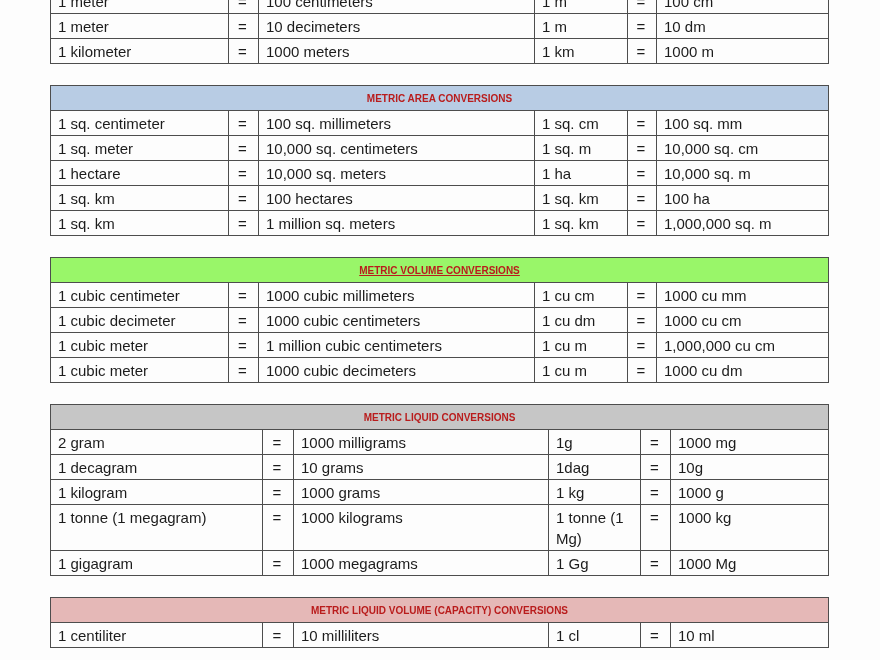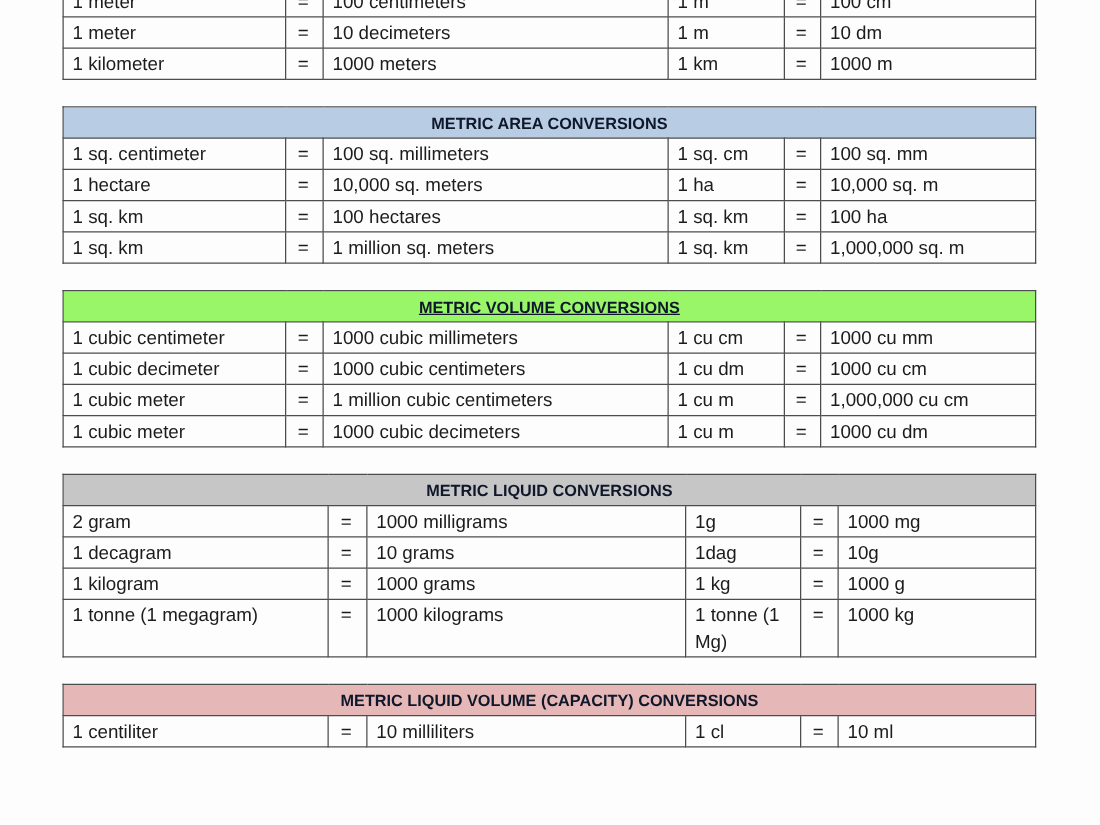--- a/index.html
+++ b/index.html
@@ -38,8 +38,8 @@
   table.conv th.hdr {
     text-align: center;
     font-weight: bold;
-    font-size: 13px;
-    color: #0f172a;
+    font-size: 10px;
+    color: #b91c1c;
     padding-left: 2px;
   }
   table.conv td.eq {

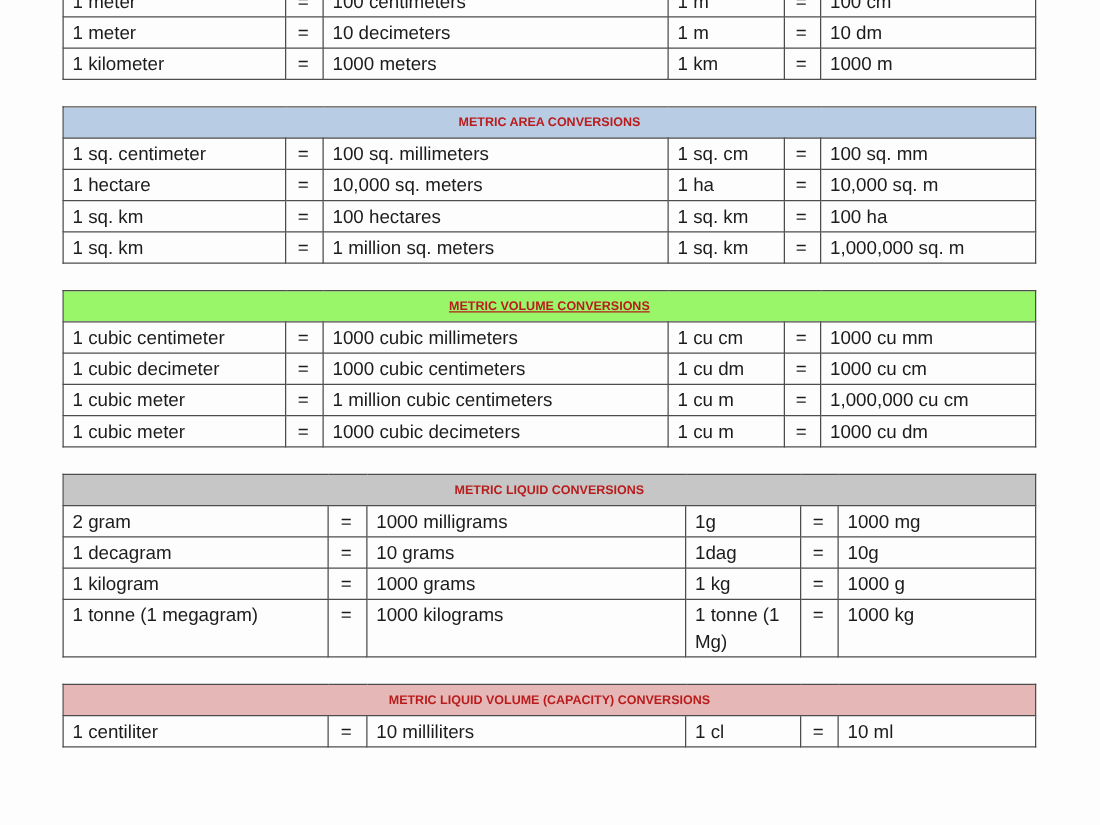--- a/index.html
+++ b/index.html
@@ -128,6 +128,14 @@
             <td>100 sq. mm</td>
           </tr>
           <tr>
+            <td>1 sq. meter</td>
+            <td class="eq">=</td>
+            <td>10,000 sq. centimeters</td>
+            <td>1 sq. m</td>
+            <td class="eq">=</td>
+            <td>10,000 sq. cm</td>
+          </tr>
+          <tr>
             <td>1 hectare</td>
             <td class="eq">=</td>
             <td>10,000 sq. meters</td>

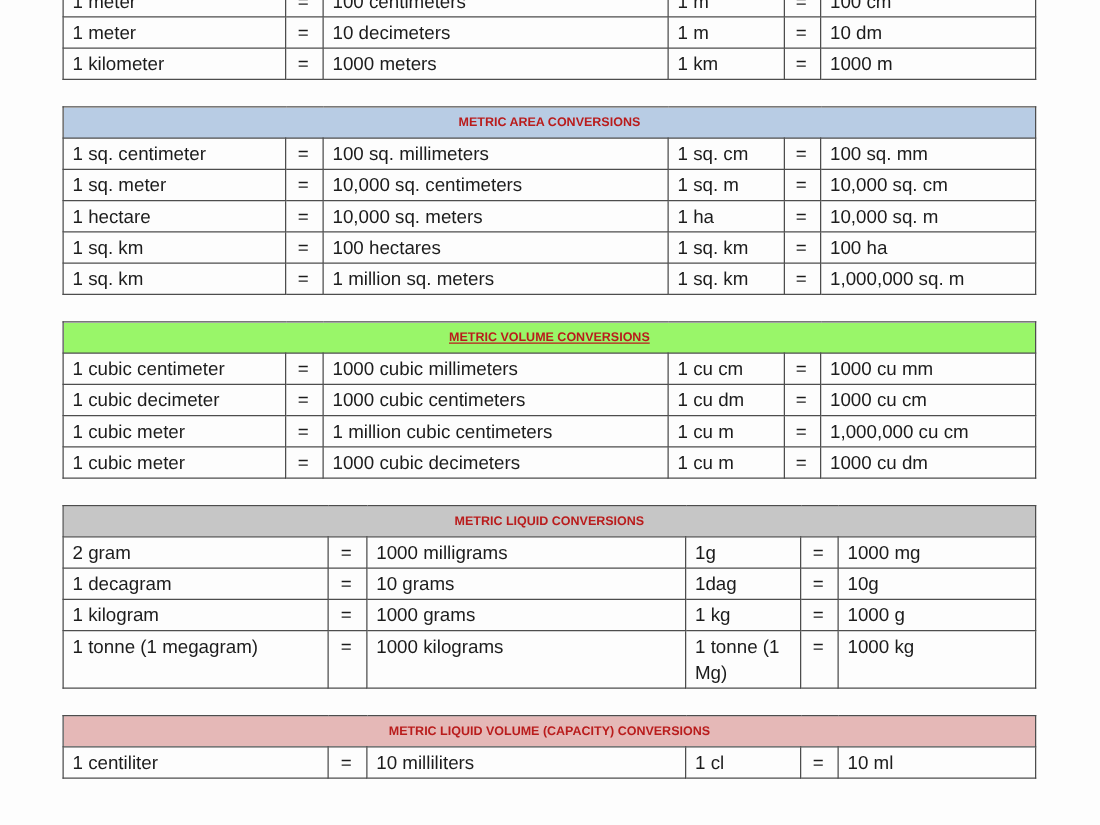--- a/index.html
+++ b/index.html
@@ -261,6 +261,14 @@
             <td class="eq">=</td>
             <td>1000 kg</td>
           </tr>
+          <tr>
+            <td>1 gigagram</td>
+            <td class="eq">=</td>
+            <td>1000 megagrams</td>
+            <td>1 Gg</td>
+            <td class="eq">=</td>
+            <td>1000 Mg</td>
+          </tr>
         </tbody>
       </table>
     </div>

